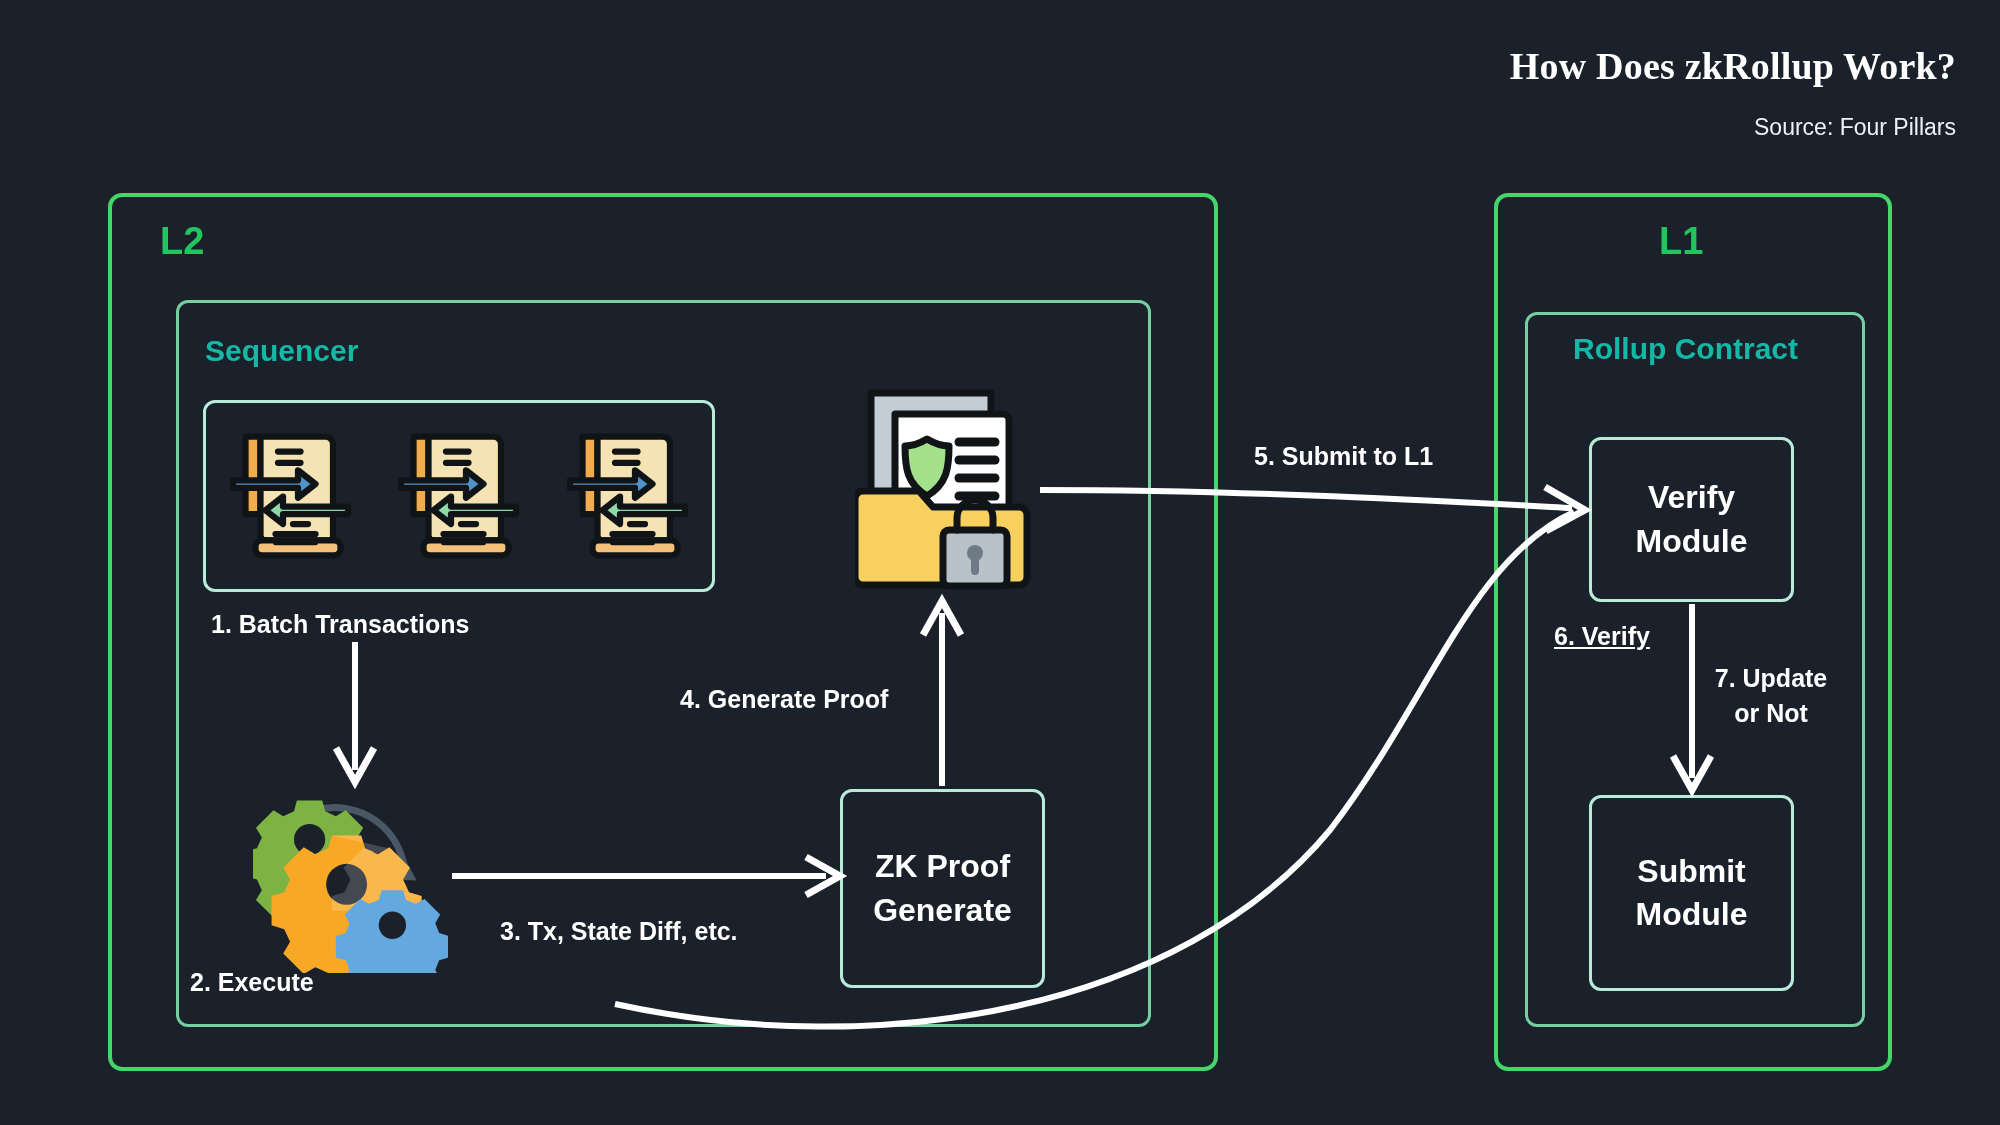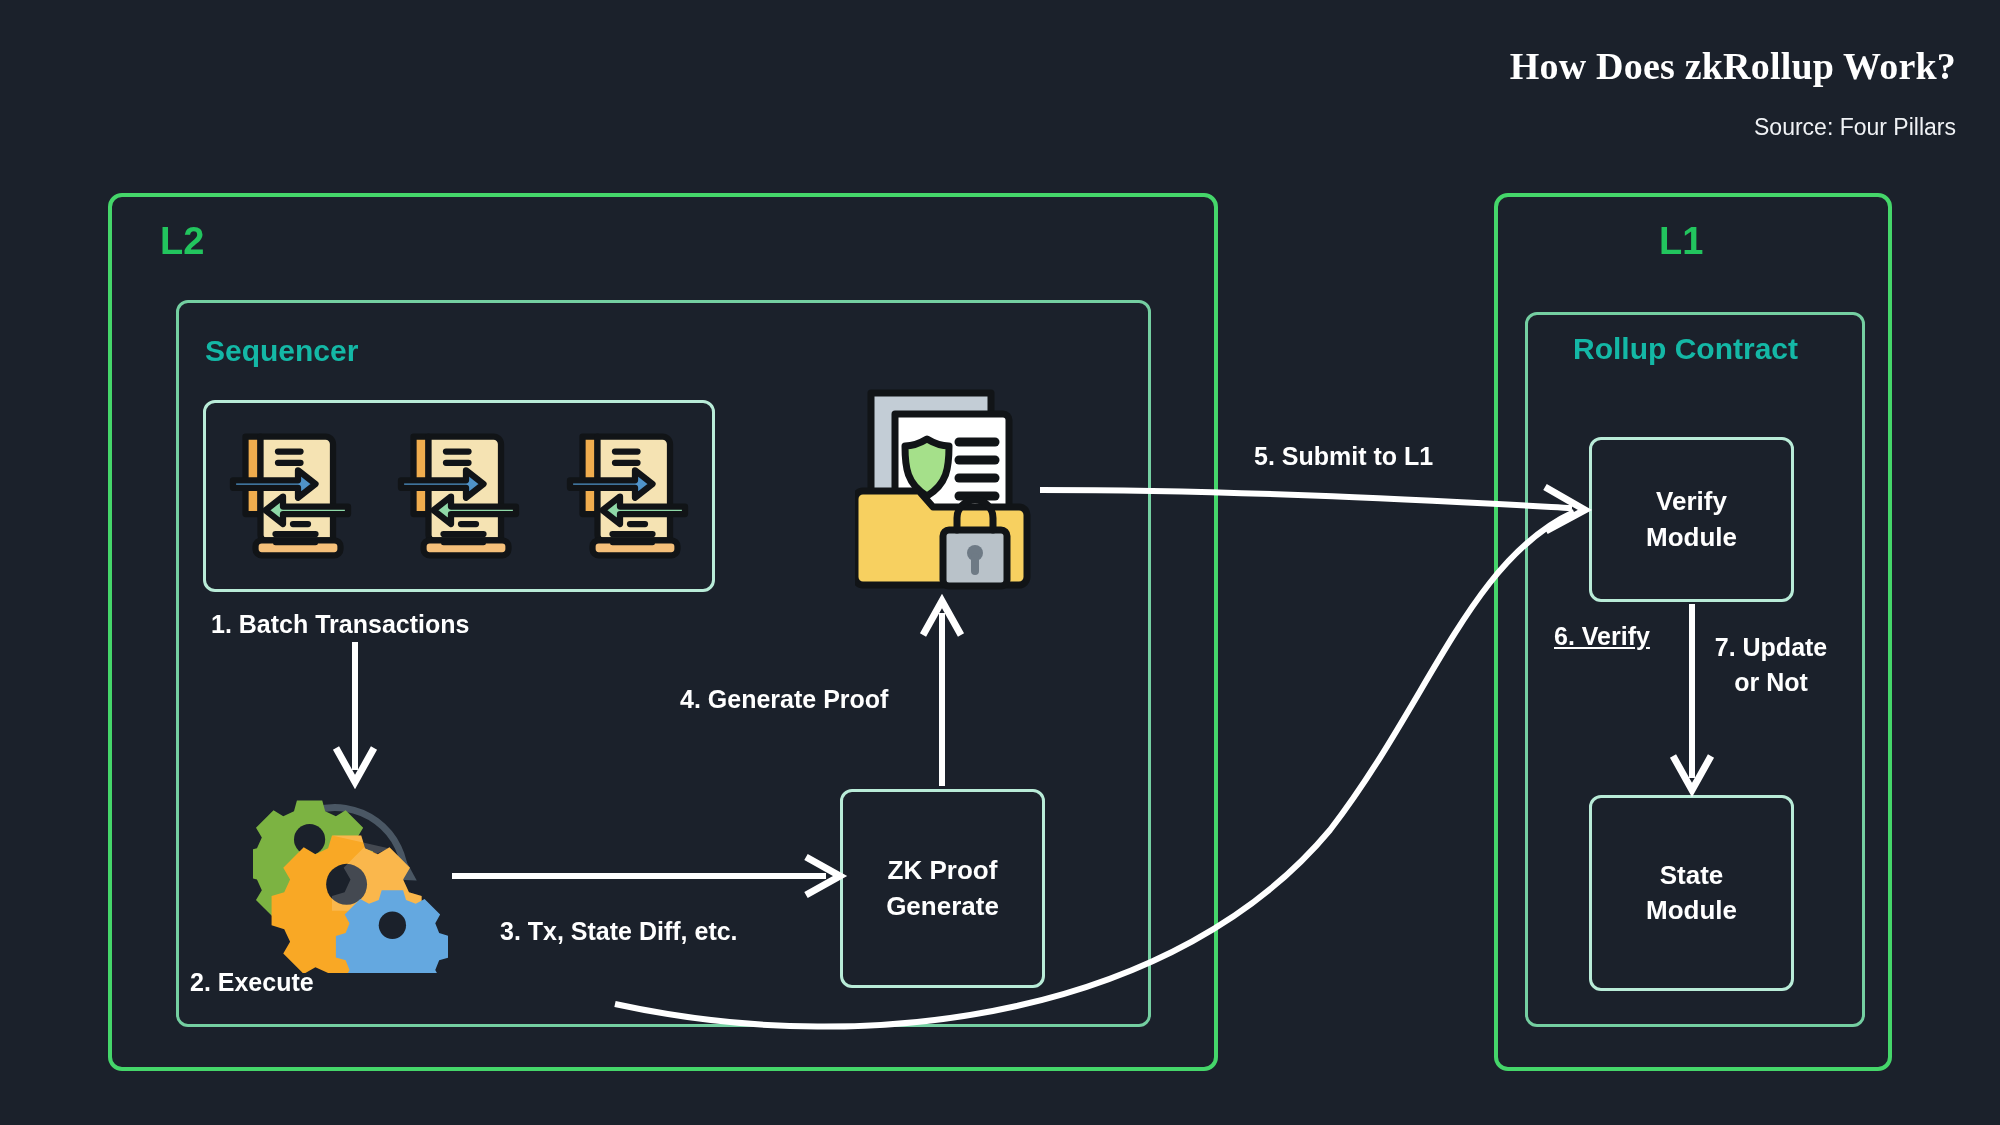--- a/index.html
+++ b/index.html
@@ -44,7 +44,7 @@
   
   .mod-box{position:absolute;box-sizing:border-box;border:3px solid #b9ecd8;border-radius:12px;
     display:flex;flex-direction:column;align-items:center;justify-content:center;
-    font-size:26px;font-weight:bold;color:#fff;line-height:1.35;text-align:center;}
+    font-size:32px;font-weight:bold;color:#fff;line-height:1.35;text-align:center;}
   #zk-box{left:840px;top:789px;width:205px;height:199px;}
   #verify-box{left:1589px;top:437px;width:205px;height:165px;}
   #state-box{left:1589px;top:795px;width:205px;height:196px;}

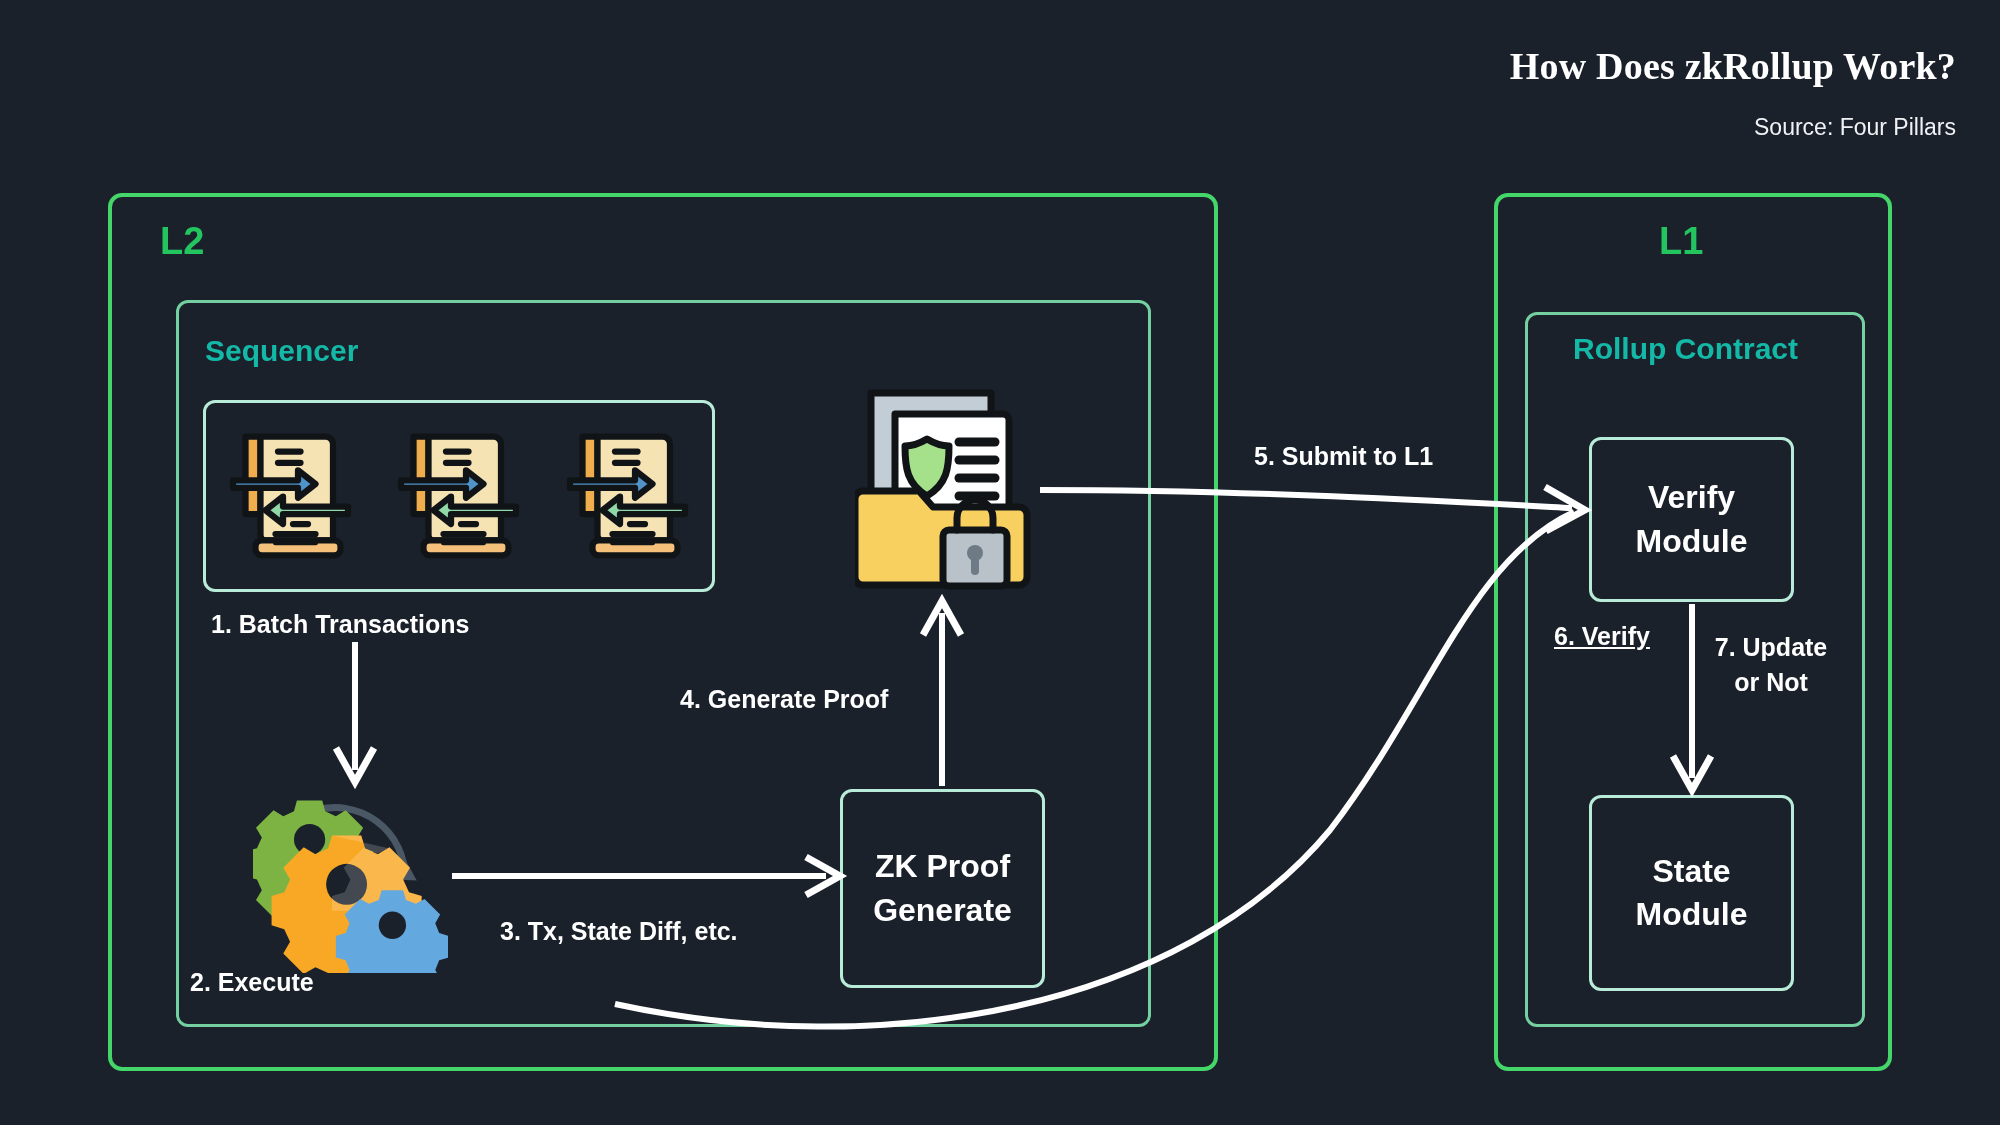--- a/index.html
+++ b/index.html
@@ -57,7 +57,7 @@
   #lbl-4{left:680px;top:683px;}
   #lbl-5{left:1254px;top:440px;}
   #lbl-6{left:1554px;top:620px;text-decoration:underline;}
-  #lbl-7{left:1711px;top:630px;white-space:normal;width:120px;text-align:center;line-height:1.38;}
+  #lbl-7{left:1711px;top:661px;white-space:normal;width:120px;text-align:center;line-height:1.38;}
 
   
   #gears-icon{position:absolute;left:253px;top:783px;width:195px;height:190px;}

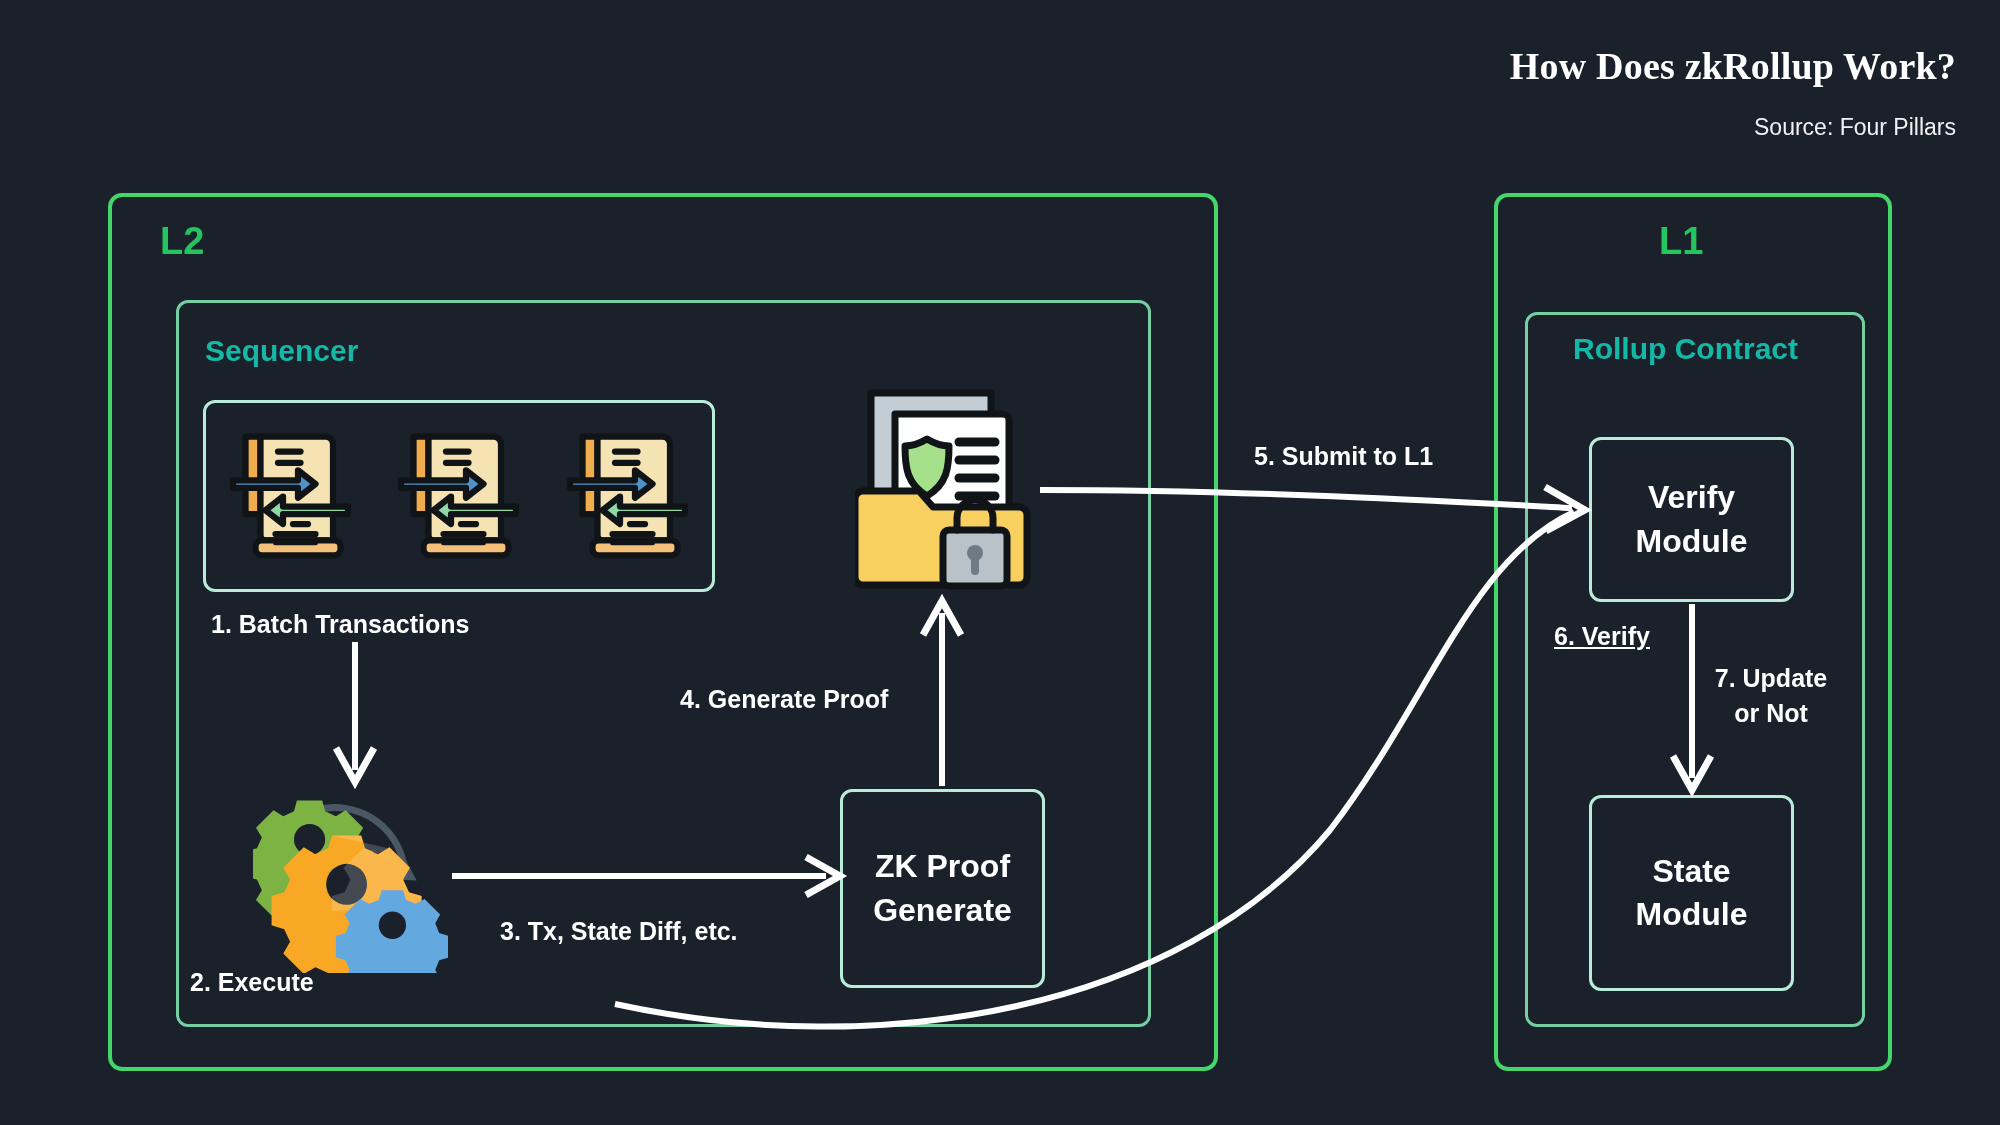--- a/index.html
+++ b/index.html
@@ -184,7 +184,7 @@
   </div>
 
   <div class="mod-box" id="state-box">
-    <span>State</span>
+    <span>Submit</span>
     <span>Module</span>
   </div>
 

